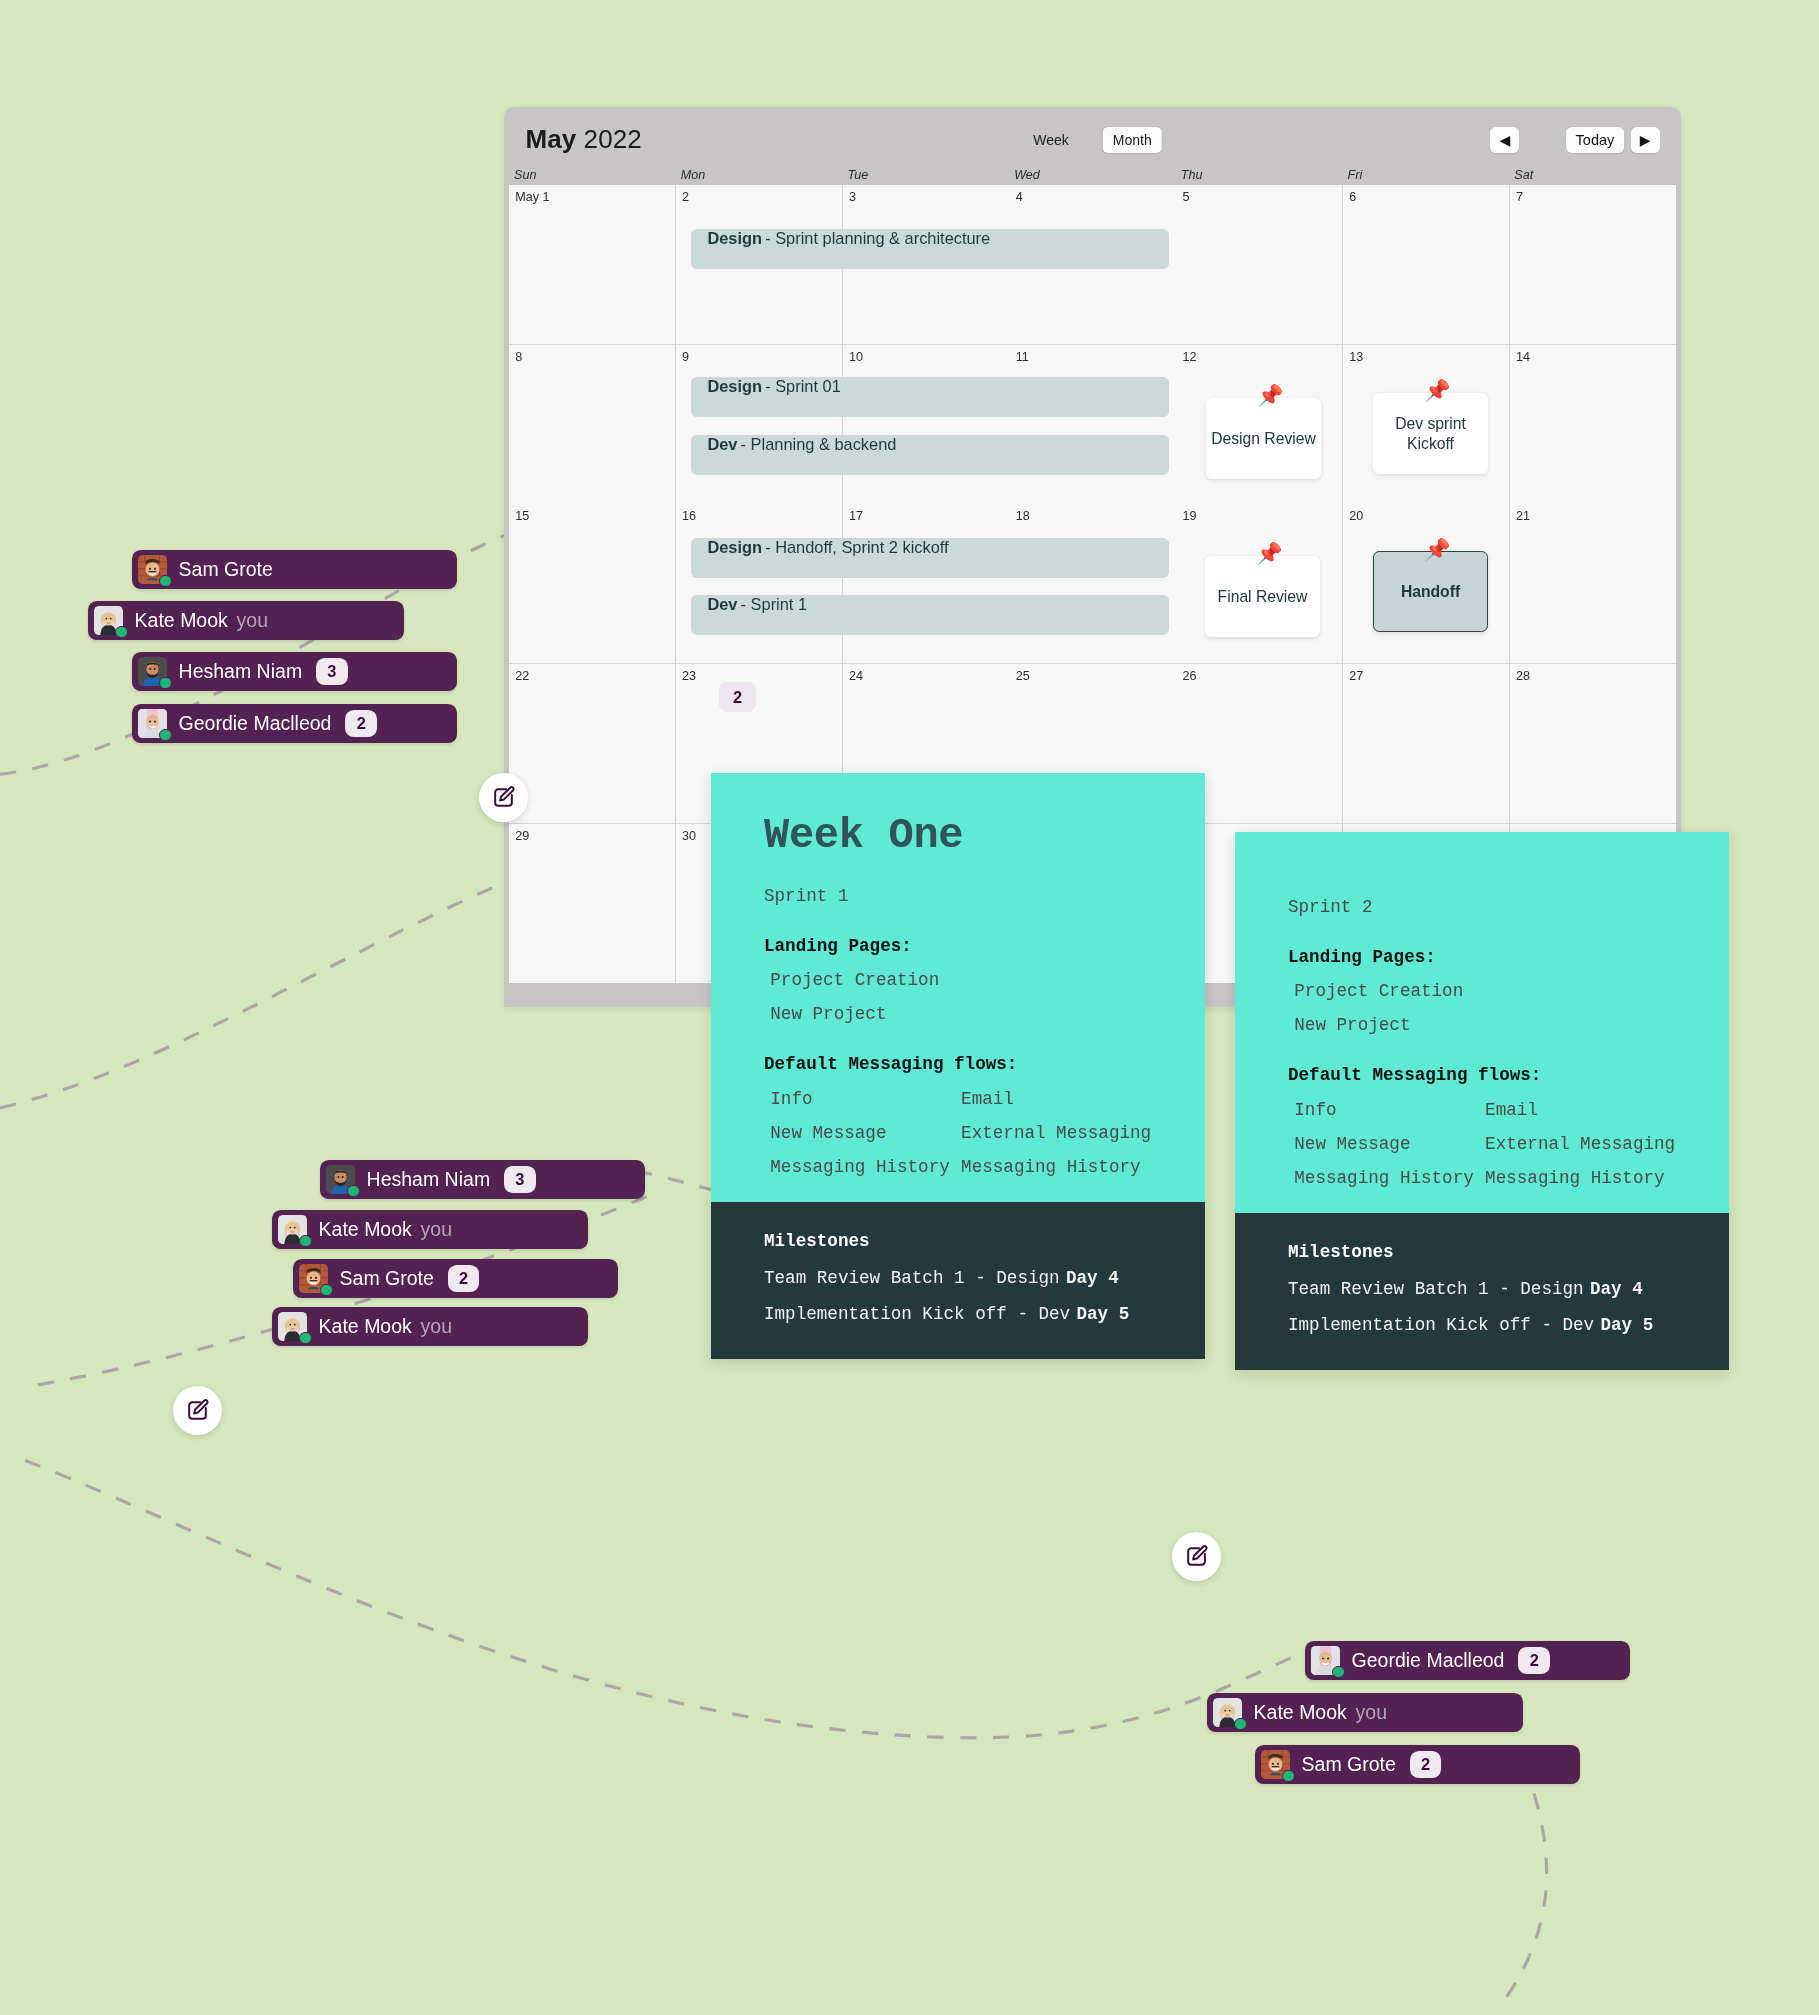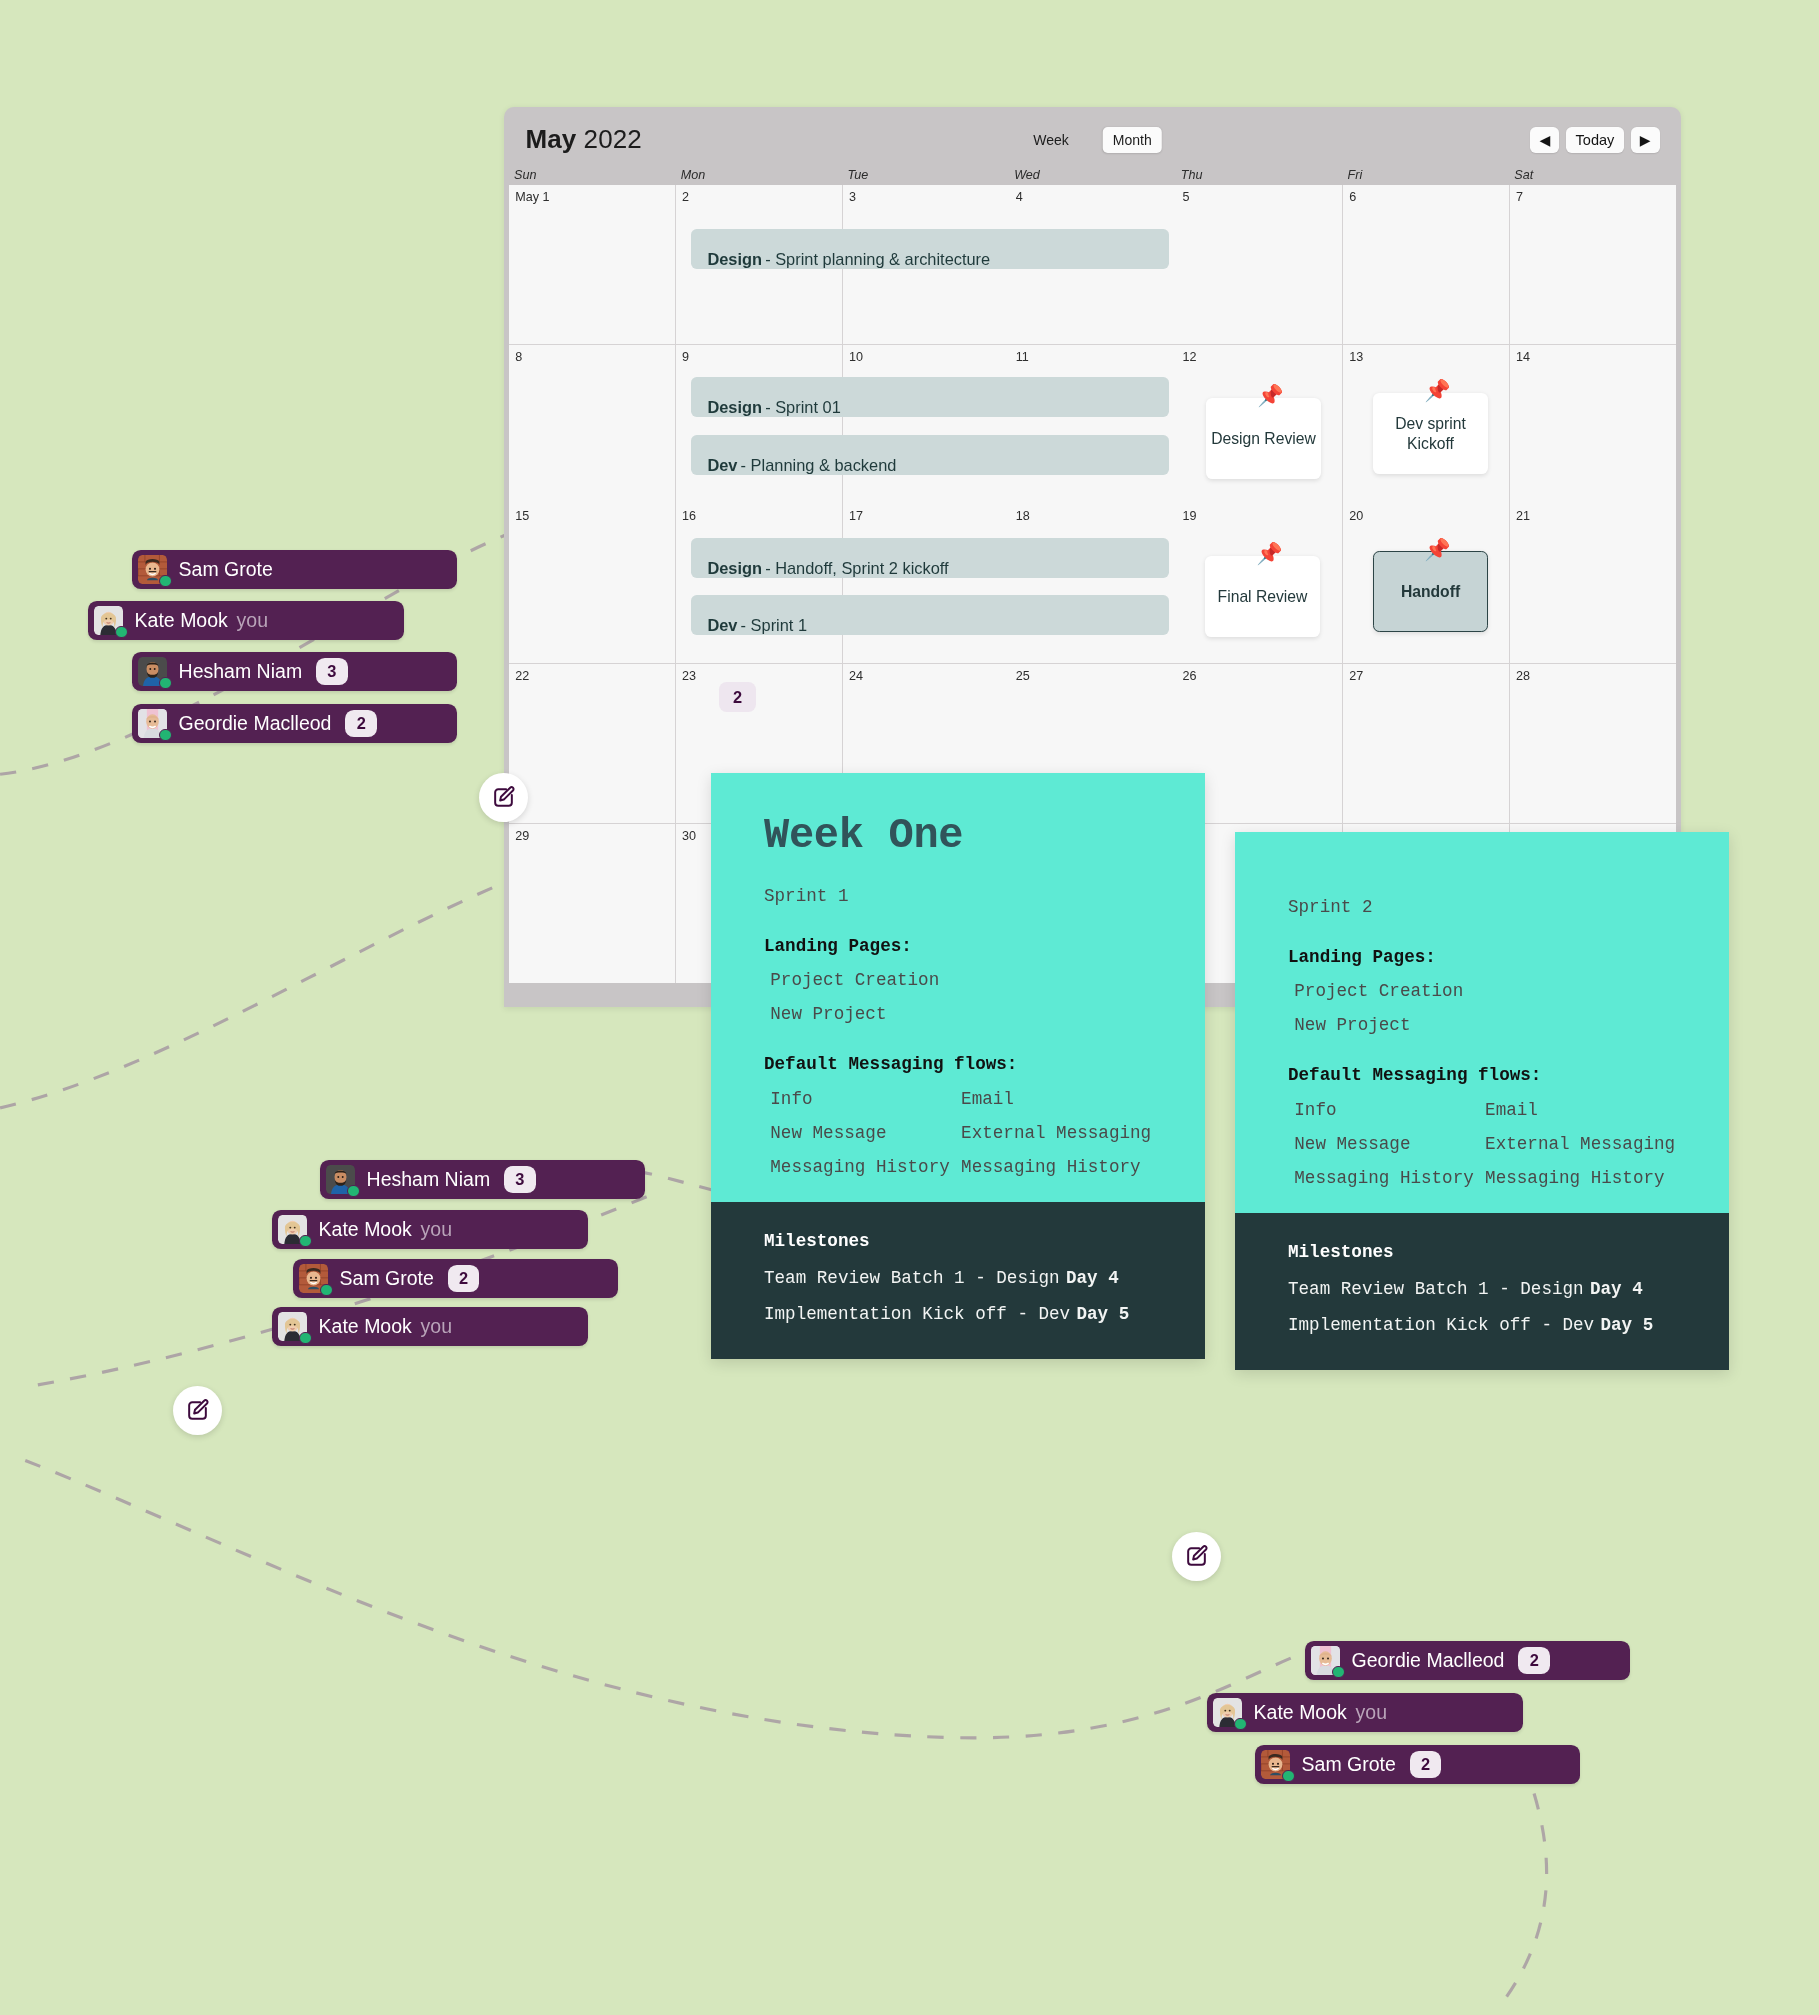--- a/index.html
+++ b/index.html
@@ -46,7 +46,7 @@
     font-size: 14px; color: #141414; cursor: pointer; font-family: inherit;
     box-shadow: 0 0.6px 1.3px rgba(0,0,0,.1);
   }
-  .nav-btn.today { padding: 0 10px; font-size: 14.5px; }
+  .nav-btn.today { padding: 0 10px; font-size: 14.5px; margin-left: 40px; }
 
   .dow-row { display: grid; grid-template-columns: repeat(7, 1fr); padding: 0 5px; font-style: italic; }
   .dow { font-size: 12.6px; color: #2b2b2b; padding: 2.5px 0 3.8px 5px; }

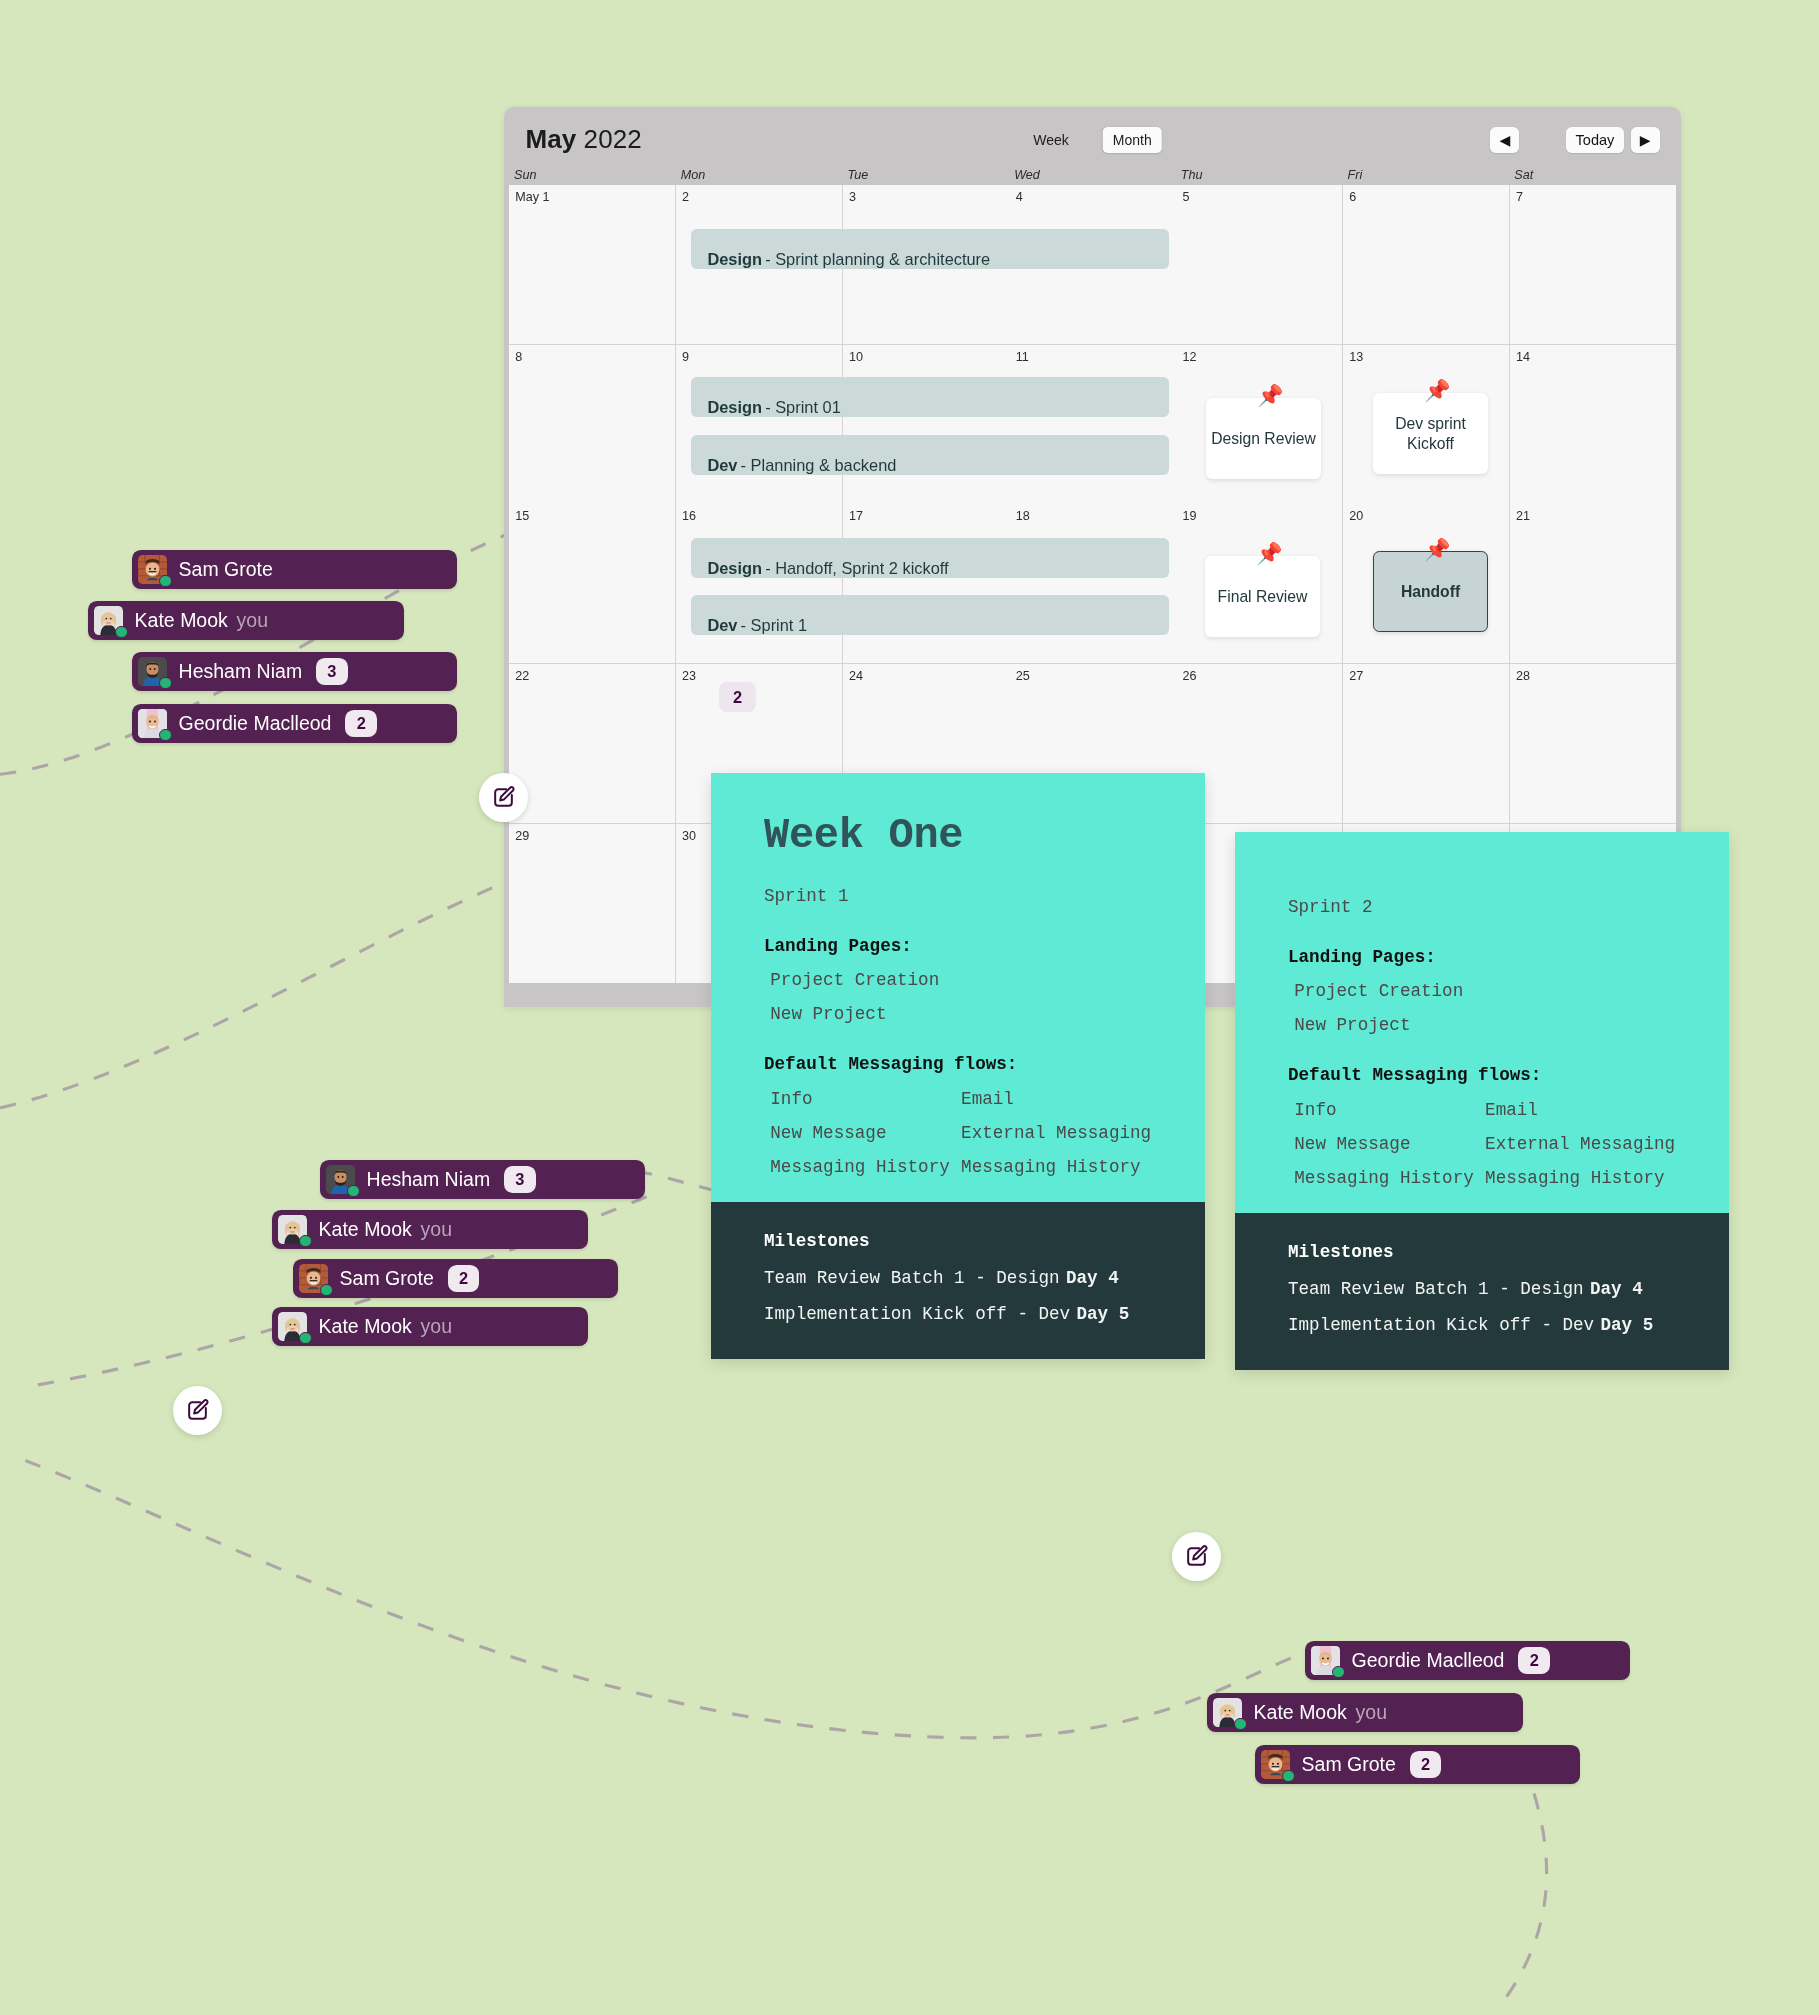--- a/index.html
+++ b/index.html
@@ -65,7 +65,7 @@
   
   .evt {
     position: absolute; height: 40px; border-radius: 5.7px;
-    background: #ccd9d9; display: flex; align-items: flex-end;
+    background: #ccd9d9; display: flex; align-items: flex-start;
     padding-left: 16.4px; font-size: 16.4px; color: #1f3a3b; z-index: 4;
   }
   .evt b { font-weight: 700; margin-right: 3.1px; }

